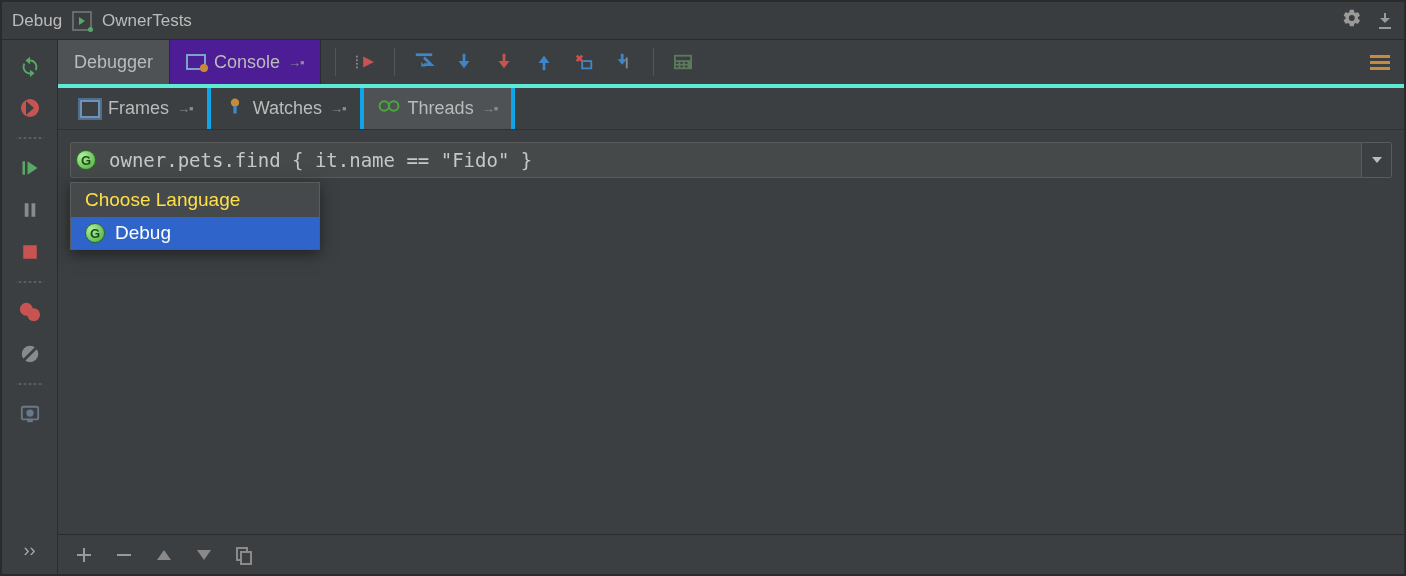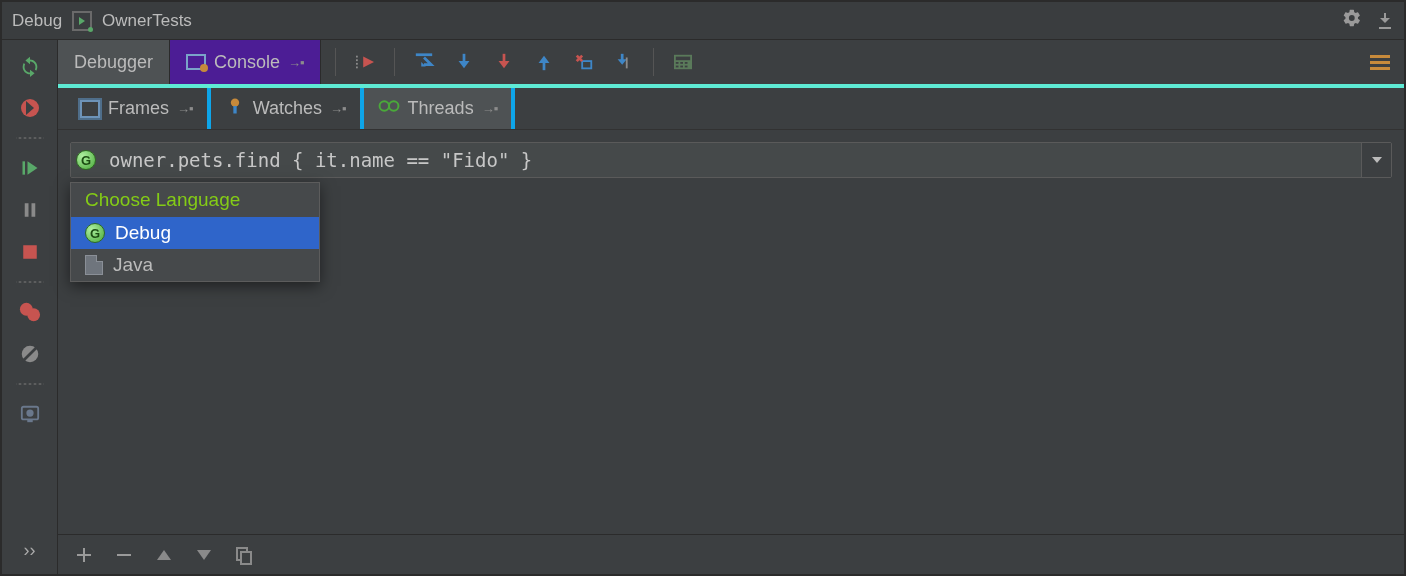--- a/index.html
+++ b/index.html
@@ -173,7 +173,7 @@
     font-size: 19px;
   }
   .lang-popup .hdr {
-    padding: 6px 14px; color: #84cc16;
+    padding: 6px 14px; color: #fde047;
   }
   .lang-popup .item {
     display:flex; align-items:center; gap:10px;

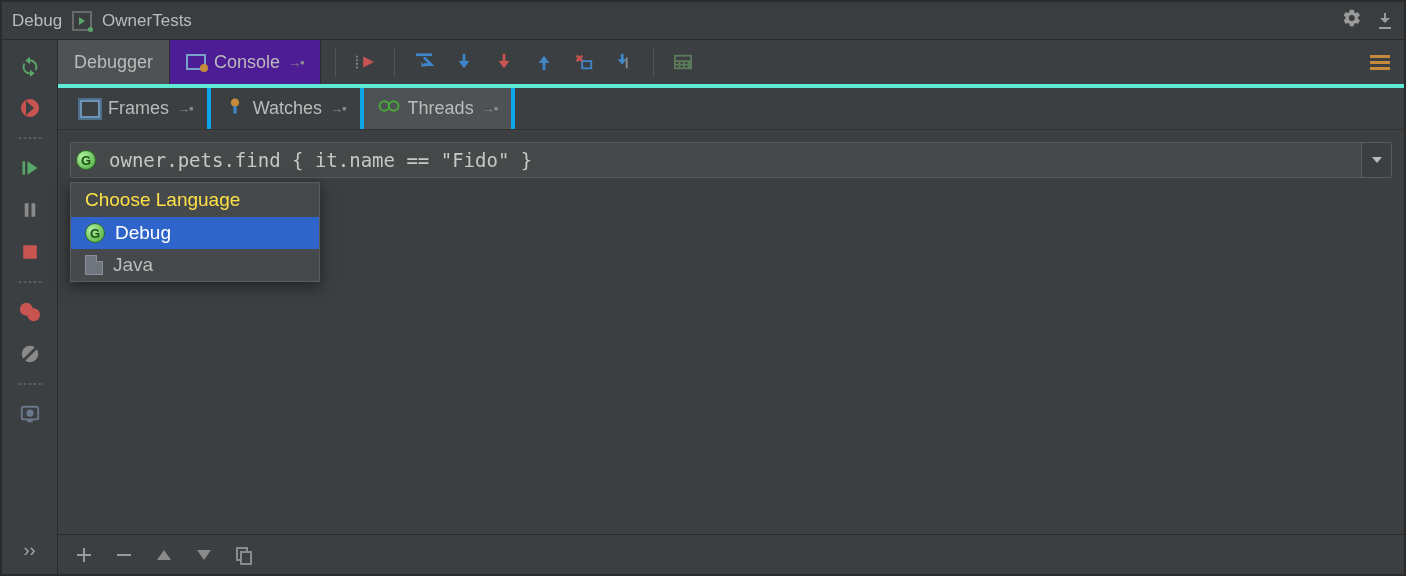--- a/index.html
+++ b/index.html
@@ -420,10 +420,6 @@
           <span class="g-badge">G</span>
           <span>Debug</span>
         </div>
-        <div class="item">
-          <span class="java-badge"></span>
-          <span>Java</span>
-        </div>
       </div>
     </div>
 

